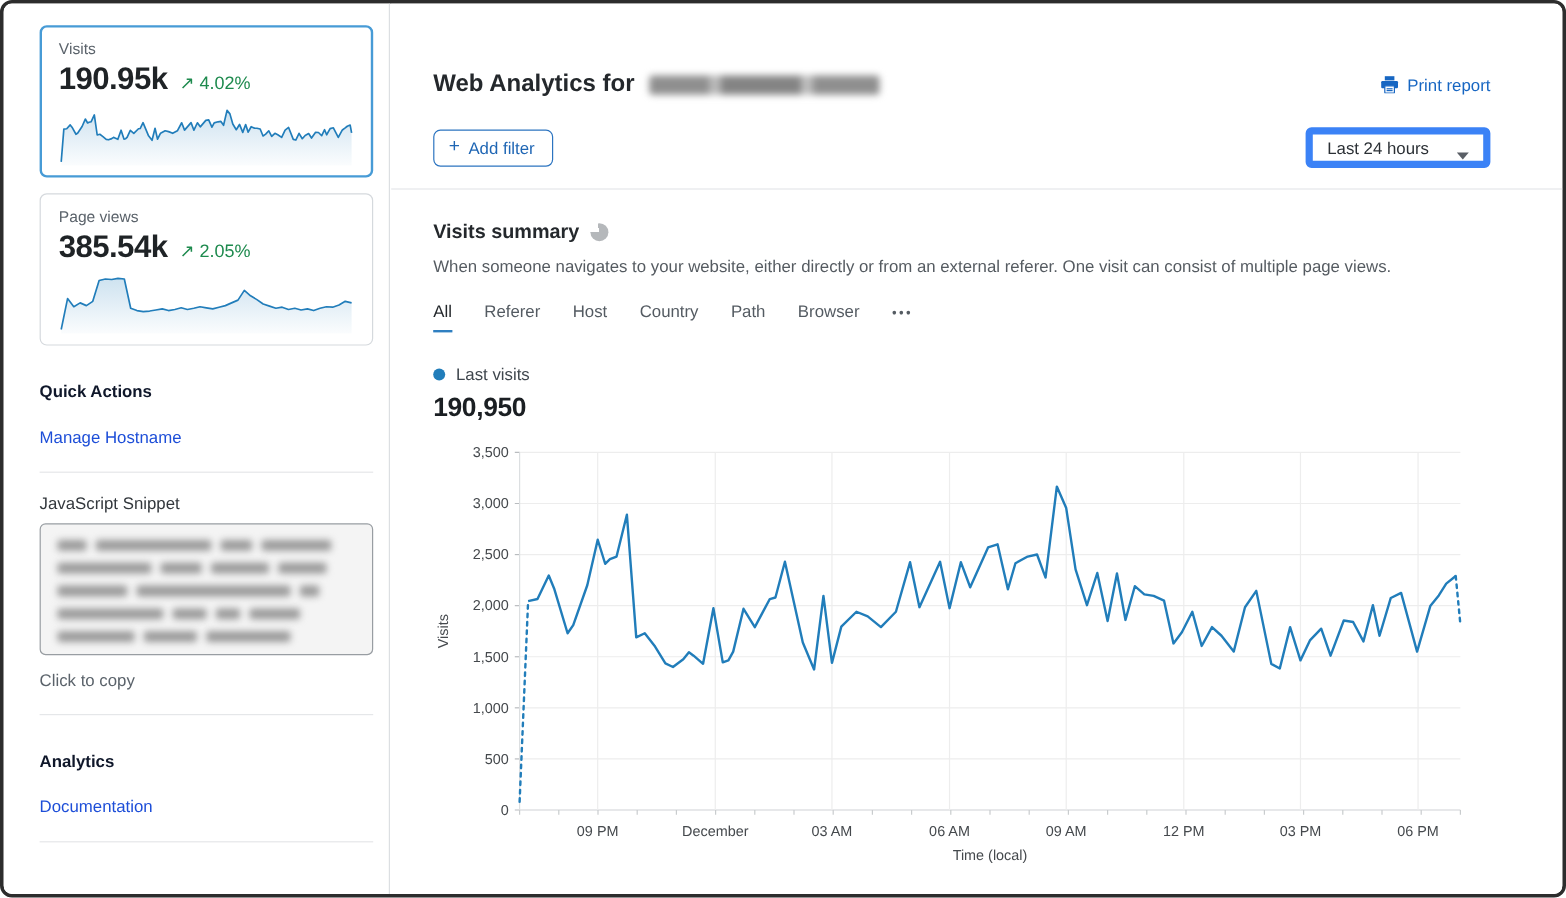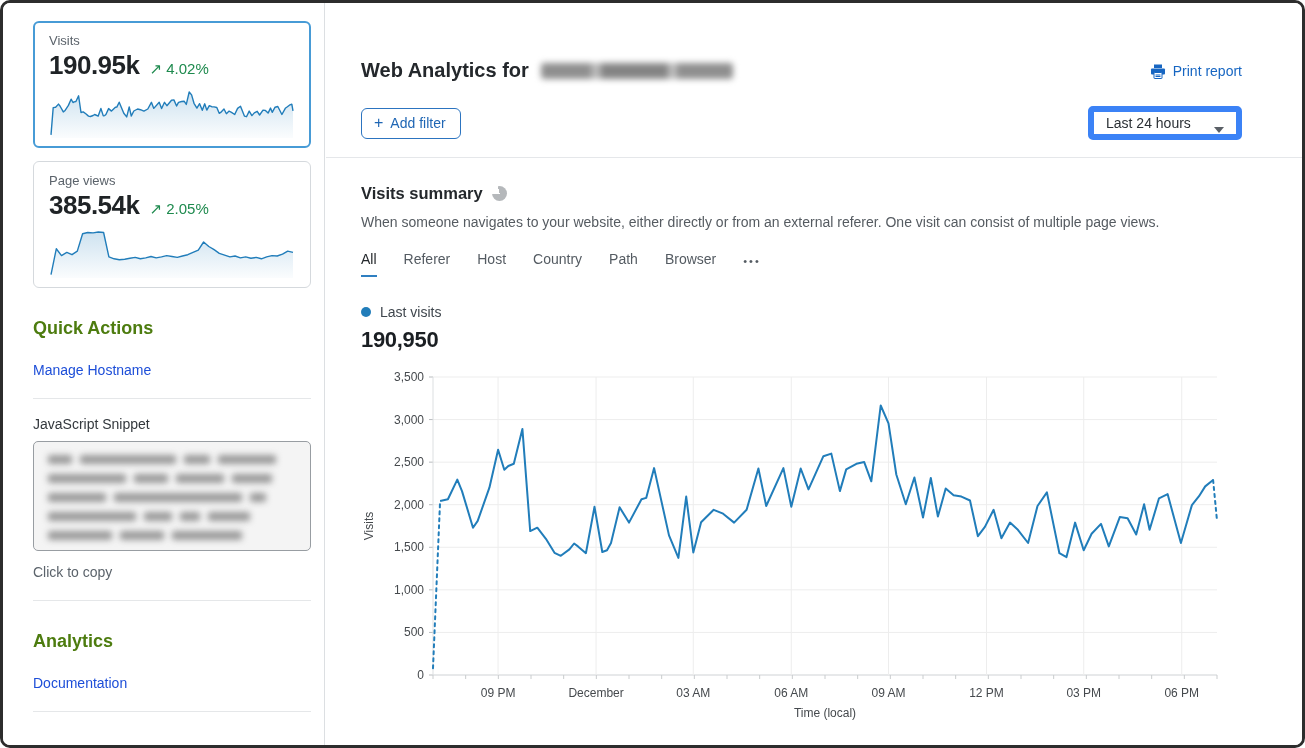--- a/index.html
+++ b/index.html
@@ -34,7 +34,7 @@
   .header-row { display:flex; align-items:center; justify-content:space-between; padding-top:56px; }
   .page-title { font-size:20px; font-weight:700; color:#24282c; display:flex; align-items:center; }
   .domain-blob { display:inline-block; width:192px; height:16px; margin-left:12px; background:linear-gradient(90deg,#8f8f8f 0 26%, #b9b9b9 26% 31%, #848484 31% 66%, #bdbdbd 66% 71%, #8f8f8f 71% 100%); border-radius:3px; filter:blur(3px); }
-  .print-link { display:flex; align-items:flex-end; gap:7px; color:#1766c2; font-size:14px; cursor:pointer; text-decoration:none; }
+  .print-link { display:flex; align-items:flex-start; gap:7px; color:#1766c2; font-size:14px; cursor:pointer; text-decoration:none; }
 
   .controls-row { display:flex; align-items:center; justify-content:space-between; margin-top:24px; }
   .add-filter-btn { display:inline-flex; align-items:center; gap:7px; border:1px solid #2c74c0; color:#1f66b4; background:#fff; border-radius:6px; padding:6px 14px 7px 12px; font-size:14px; cursor:pointer; font-family:inherit; }

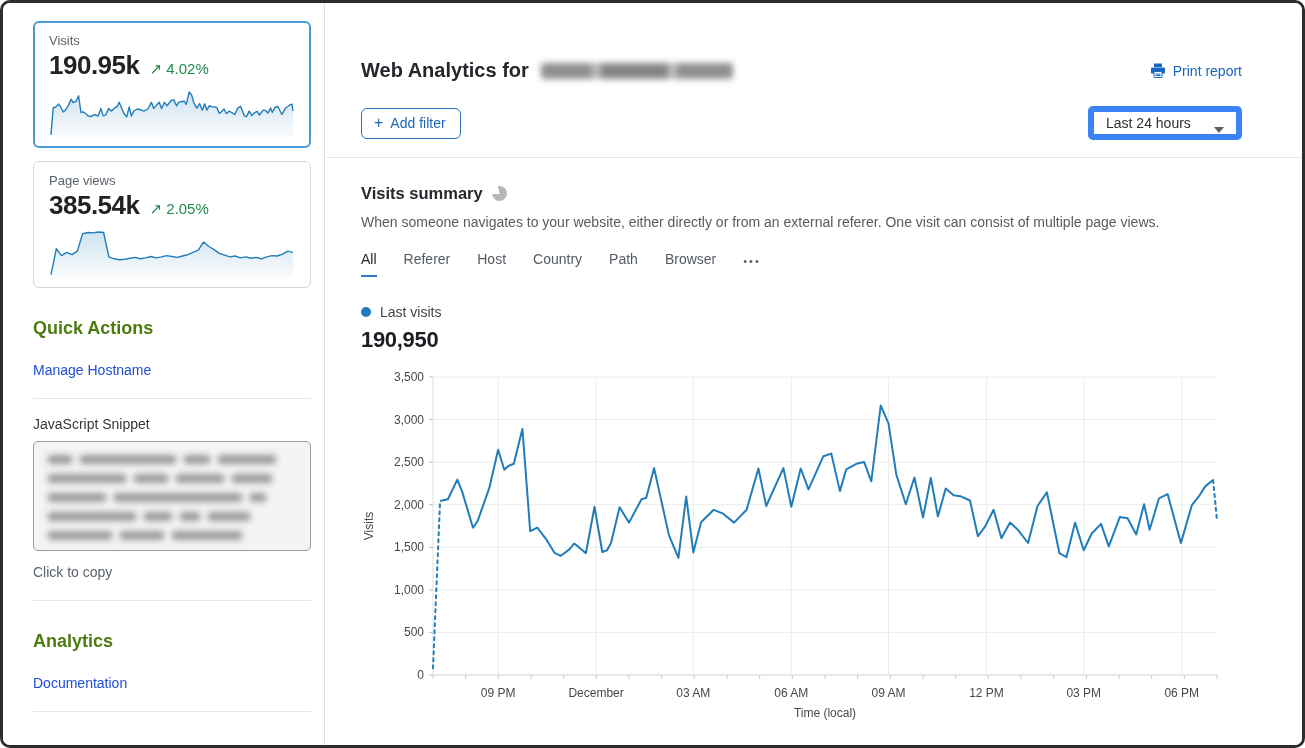--- a/index.html
+++ b/index.html
@@ -16,7 +16,7 @@
   .metric-delta { font-size:15px; color:#1e8a4e; font-weight:400; }
   .spark { display:block; margin-top:4px; }
 
-  .side-h { font-size:18px; font-weight:700; color:#4d7c0f; }
+  .side-h { font-size:14px; font-weight:700; color:#0f172a; }
   .qa-h { margin-top:30px; }
   .side-link { display:inline-block; font-size:14px; color:#1d4ed8; text-decoration:none; cursor:pointer; }
   .link-row { margin-top:22px; padding-bottom:19px; border-bottom:1px solid #e5e7e9; width:278px; }

